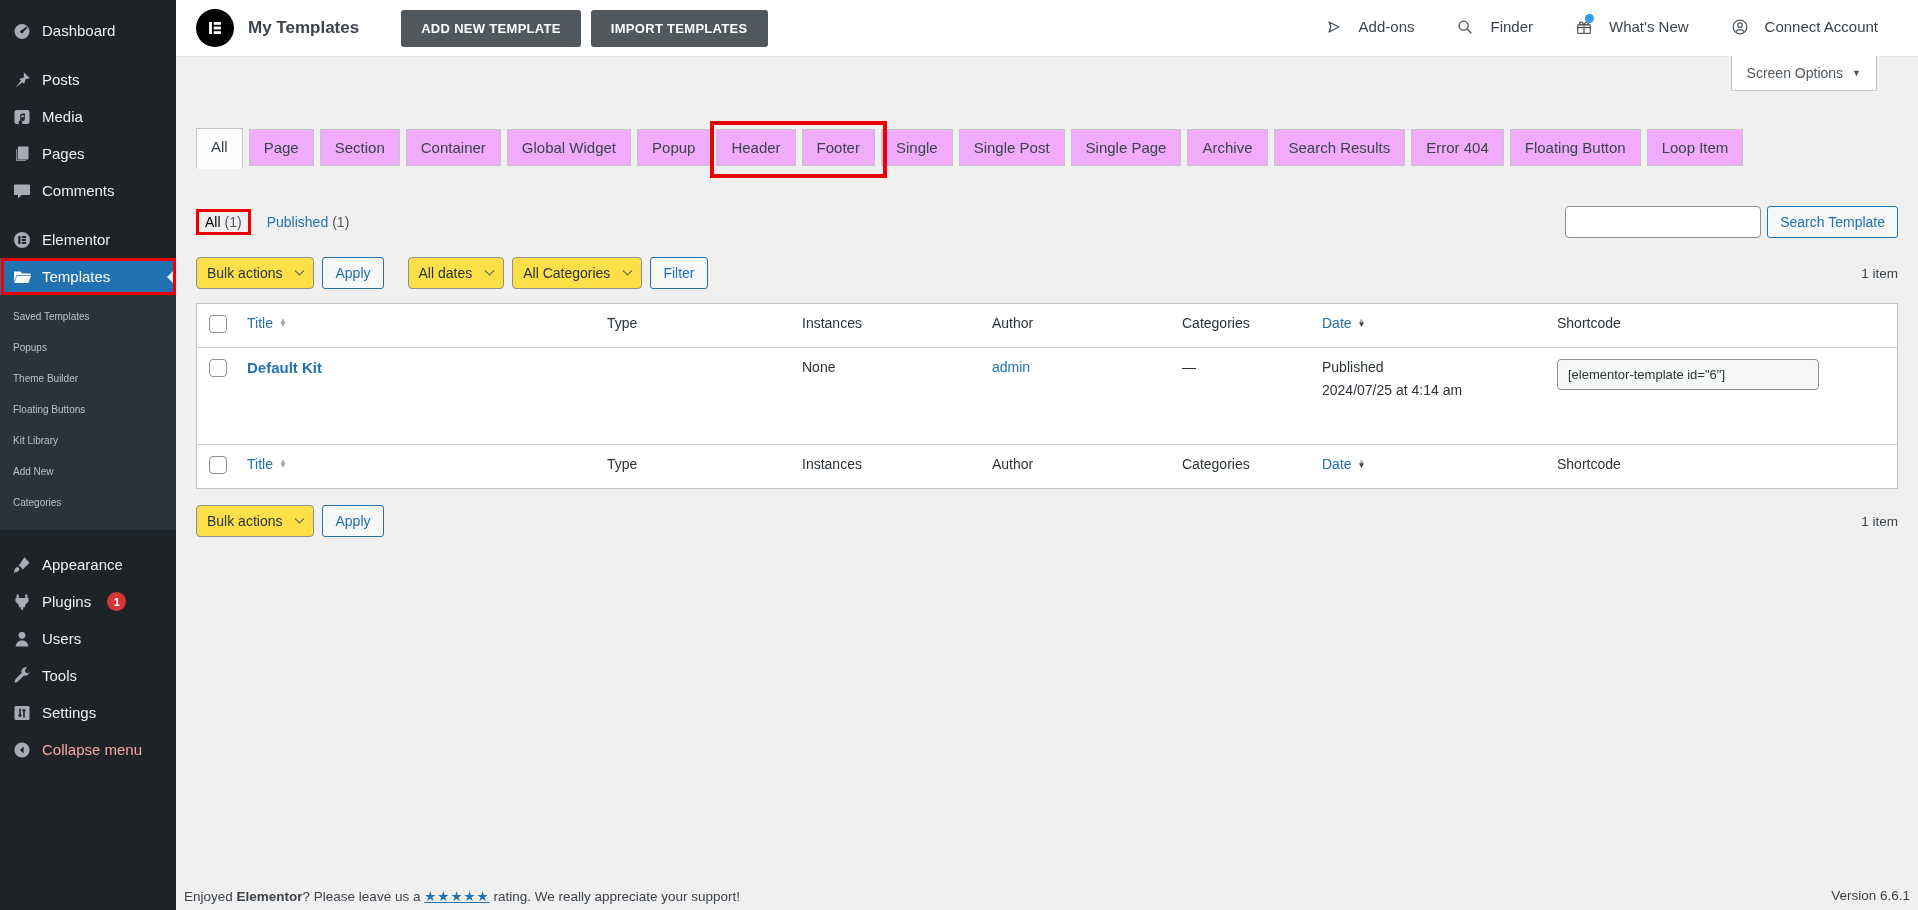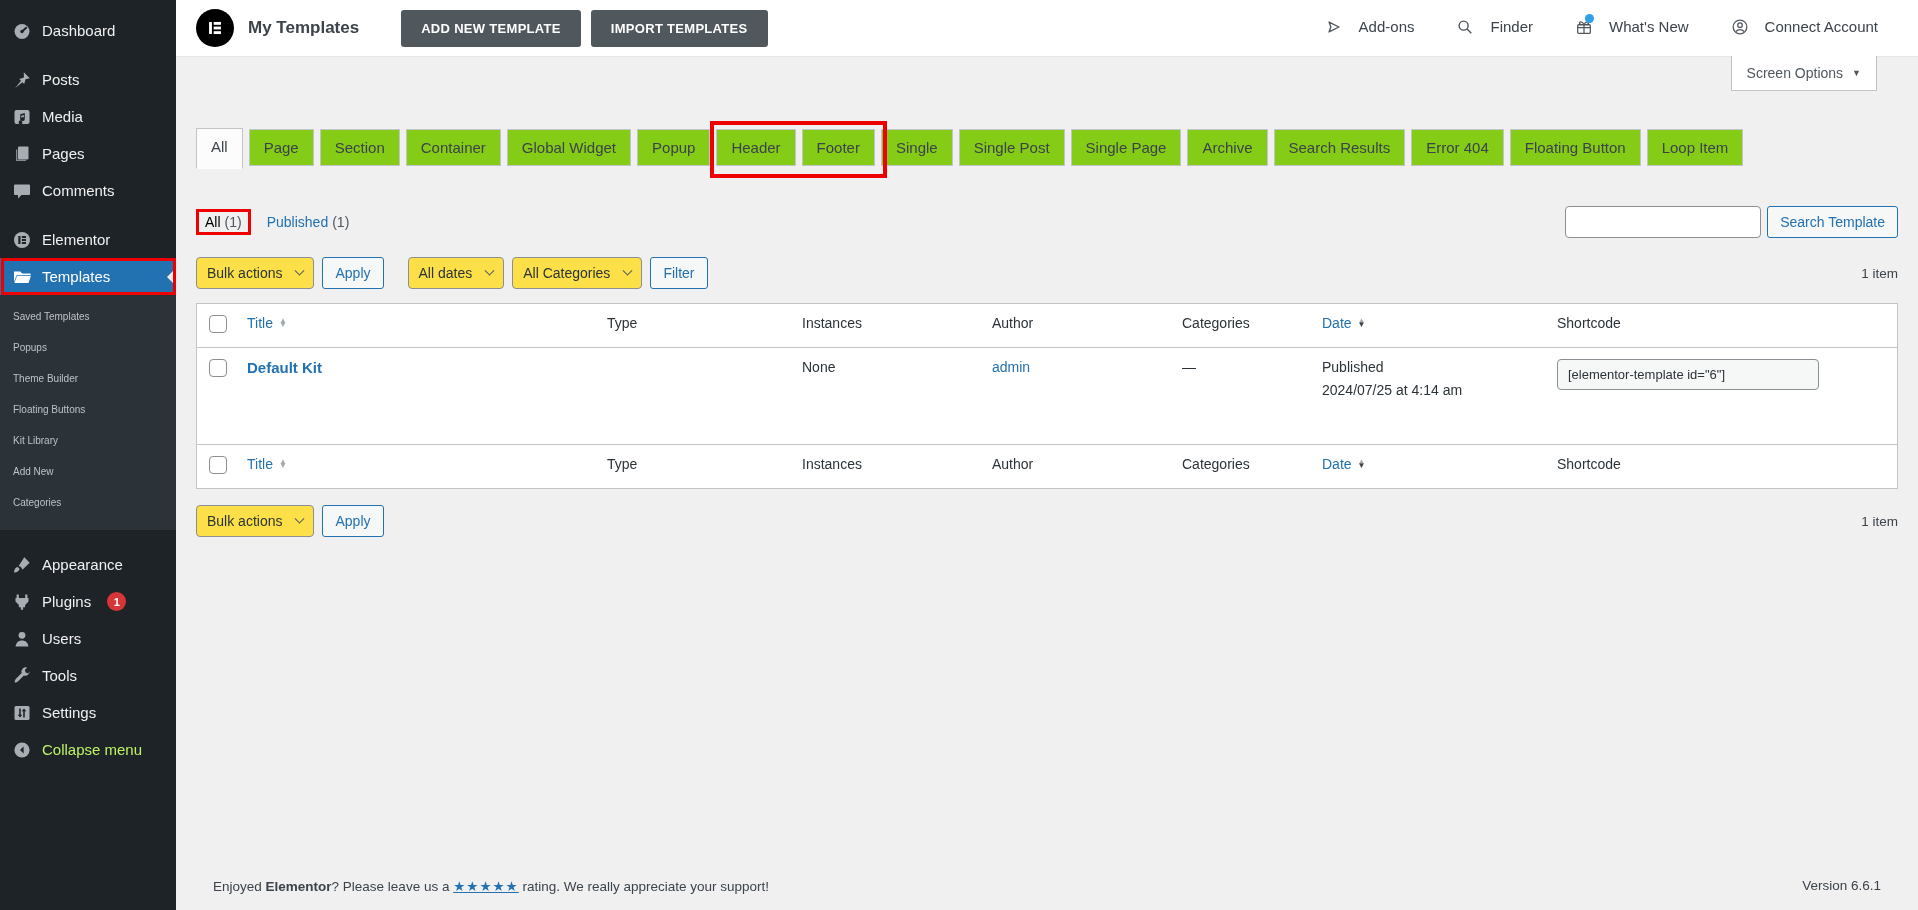--- a/index.html
+++ b/index.html
@@ -39,7 +39,7 @@
 
   
   .tabs { padding:72px 20px 0; display:flex; align-items:flex-end; }
-  .tab { display:inline-block; background:#84cc16; border:1px solid #c3c4c7; color:#3c434a; font-size:15px; padding:10px 14px; margin-right:6px; cursor:pointer; line-height:1; white-space:nowrap; }
+  .tab { display:inline-block; background:#f0abfc; border:1px solid #c3c4c7; color:#3c434a; font-size:15px; padding:10px 14px; margin-right:6px; cursor:pointer; line-height:1; white-space:nowrap; }
   .tab.active { background:#fcfcfc; border-bottom-color:#fcfcfc; padding-bottom:14px; margin-bottom:-3px; }
   .ring2 { position:relative; display:inline-flex; }
   .ring2::after { content:""; position:absolute; inset:-8px -6px -12px -6px; border:4px solid #ee0000; pointer-events:none; }

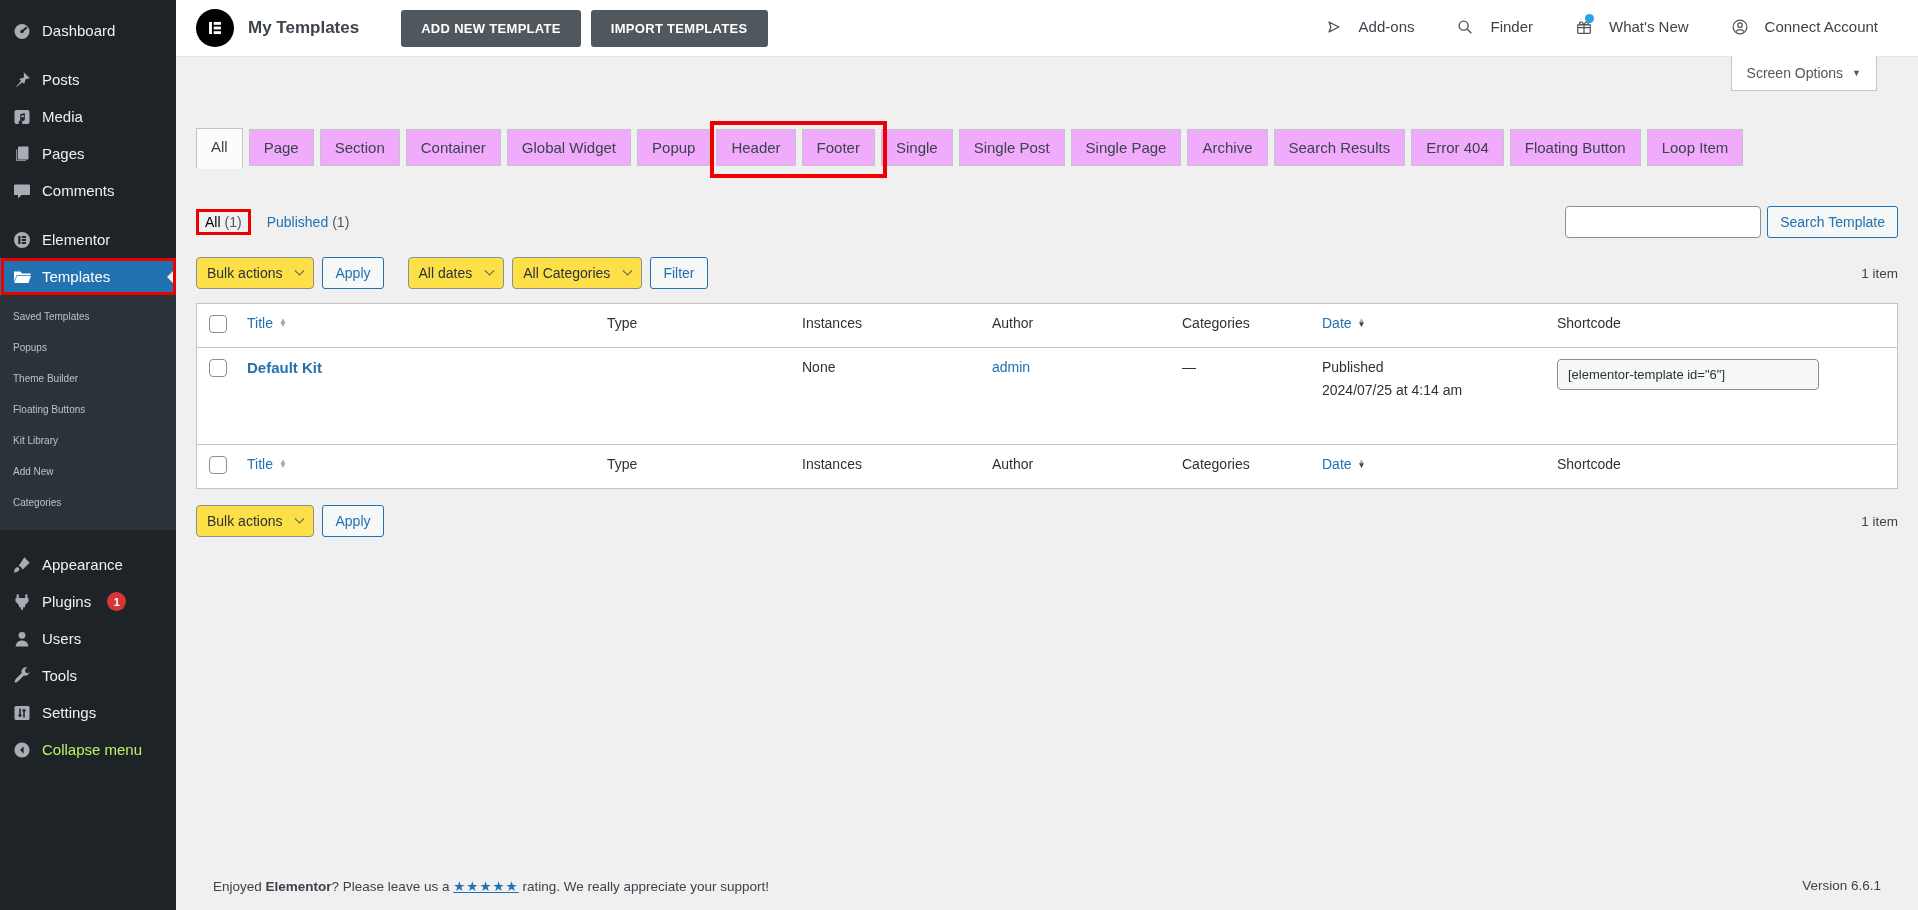--- a/index.html
+++ b/index.html
@@ -18,7 +18,7 @@
   .submenu { background:#2c3338; padding:6px 0 12px; }
   .smi { display:flex; align-items:center; height:31px; padding:0 10px 0 13px; font-size:10px; color:#bdc1c7; cursor:pointer; }
   .badge { margin-left:7px; min-width:19px; height:19px; border-radius:50%; background:#d63638; color:#fff; font-size:11px; font-weight:700; display:inline-flex; align-items:center; justify-content:center; padding:0 4px; }
-  .collapse-item { color:#bef264; }
+  .collapse-item { color:#fca5a5; }
 
   
   .main { margin-left:176px; position:relative; height:910px; }

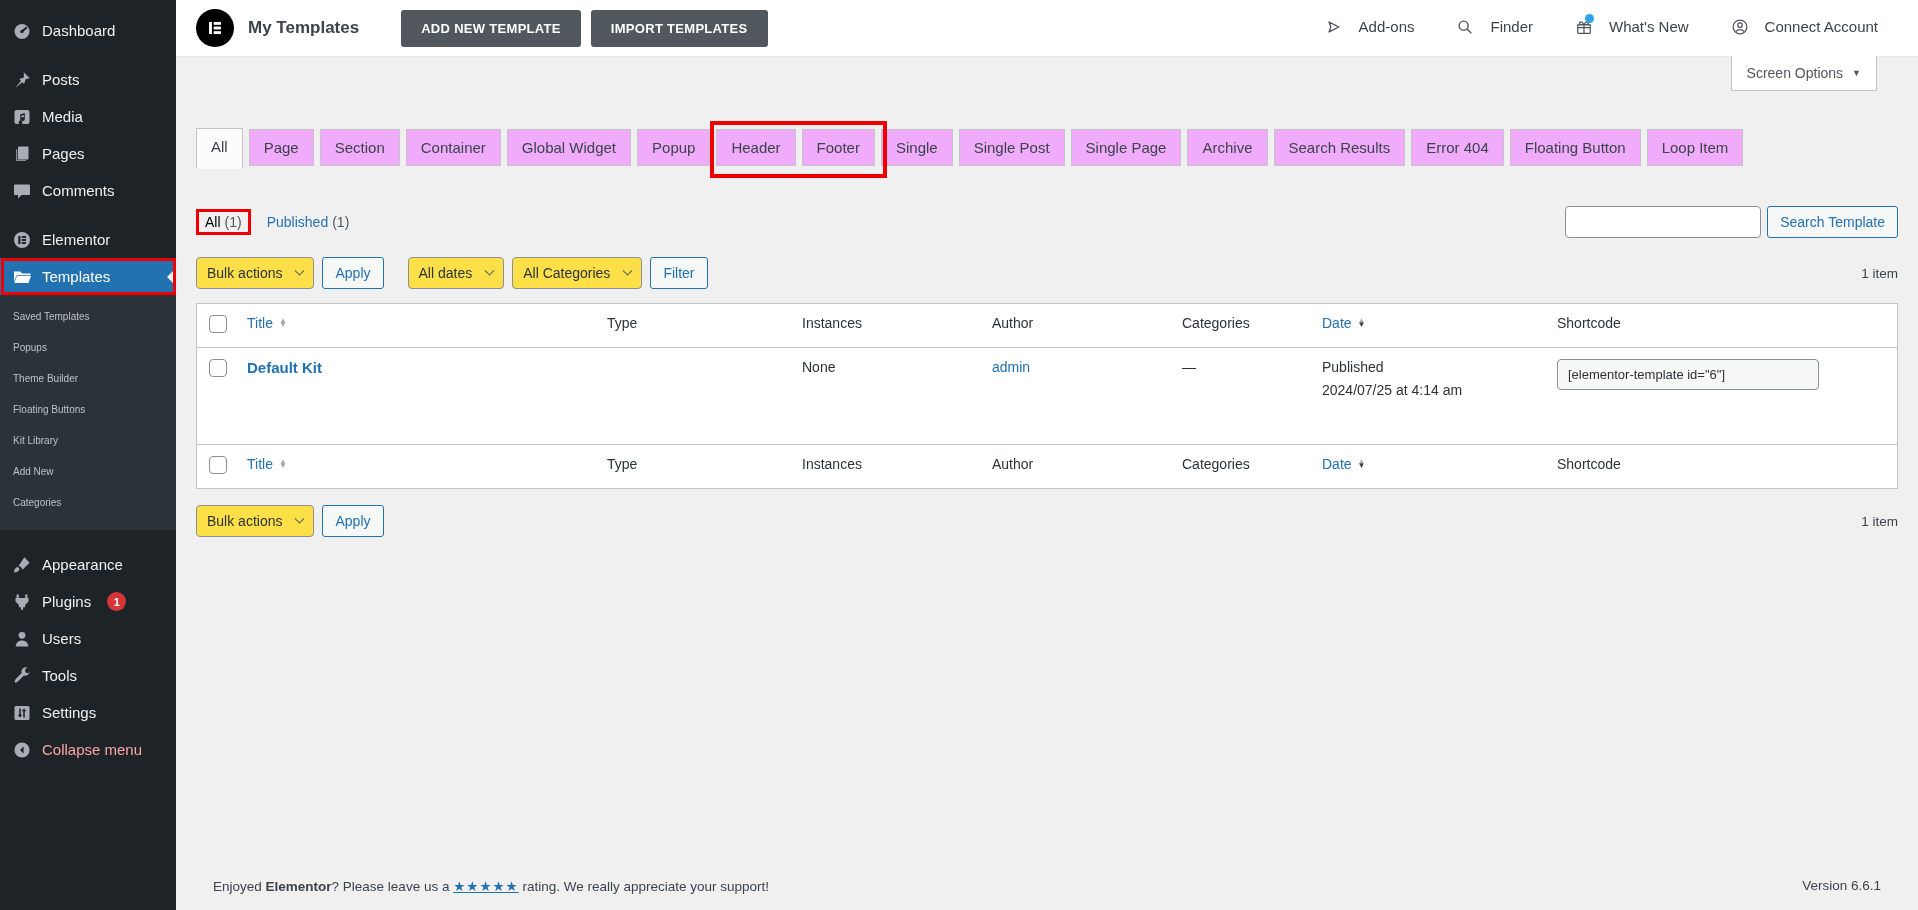--- a/index.html
+++ b/index.html
@@ -85,7 +85,7 @@
   .bottom-row { display:flex; justify-content:space-between; align-items:center; padding:0 20px; margin-top:16px; }
 
   
-  .footer { position:absolute; left:0; right:0; bottom:16px; display:flex; justify-content:space-between; padding:0 37px; font-size:13.5px; color:#3c434a; }
+  .footer { position:absolute; left:0; right:0; bottom:6px; display:flex; justify-content:space-between; padding:0 8px; font-size:13.5px; color:#3c434a; }
   .stars-link { color:#2271b1; text-decoration:underline; cursor:pointer; letter-spacing:1px; }
   .brand-bold { font-weight:700; }
 </style>

